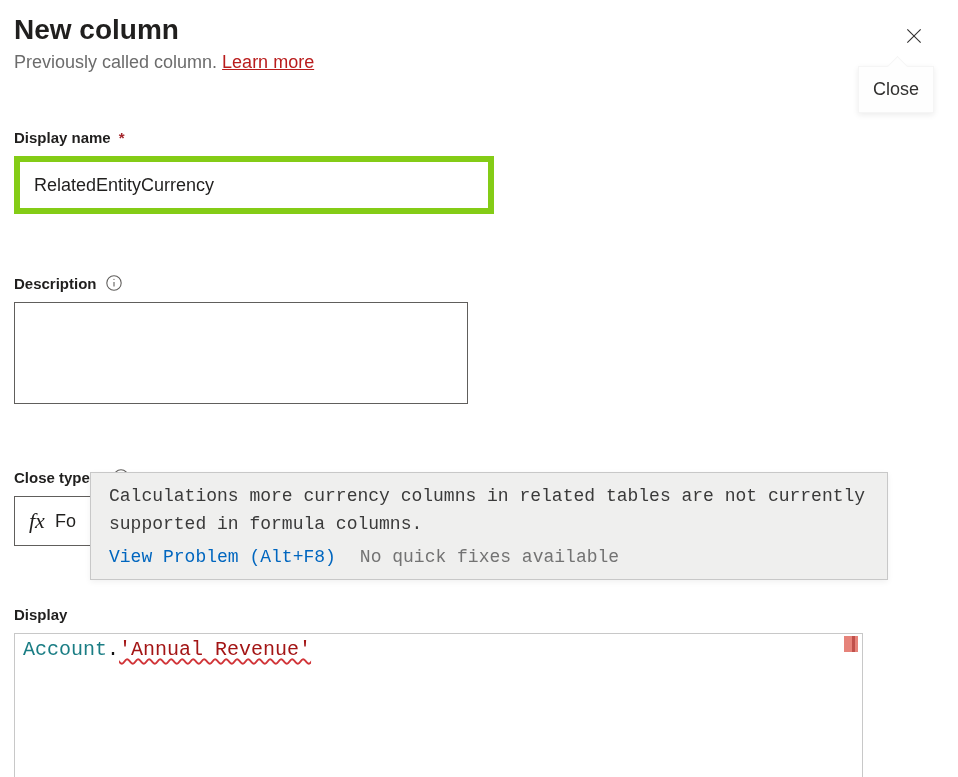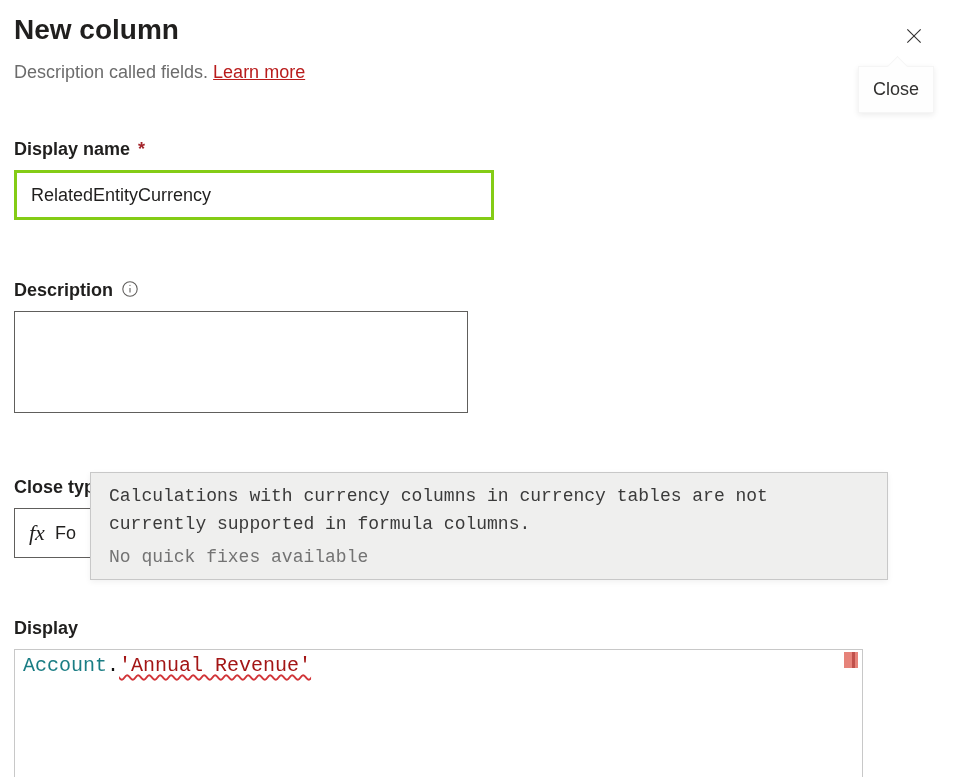--- a/index.html
+++ b/index.html
@@ -19,7 +19,7 @@
     .page-title {
       font-size: 28px;
       font-weight: 600;
-      margin-bottom: 16px;
+      margin-bottom: 6px;
       color: #201f1e;
     }
     .subtitle {

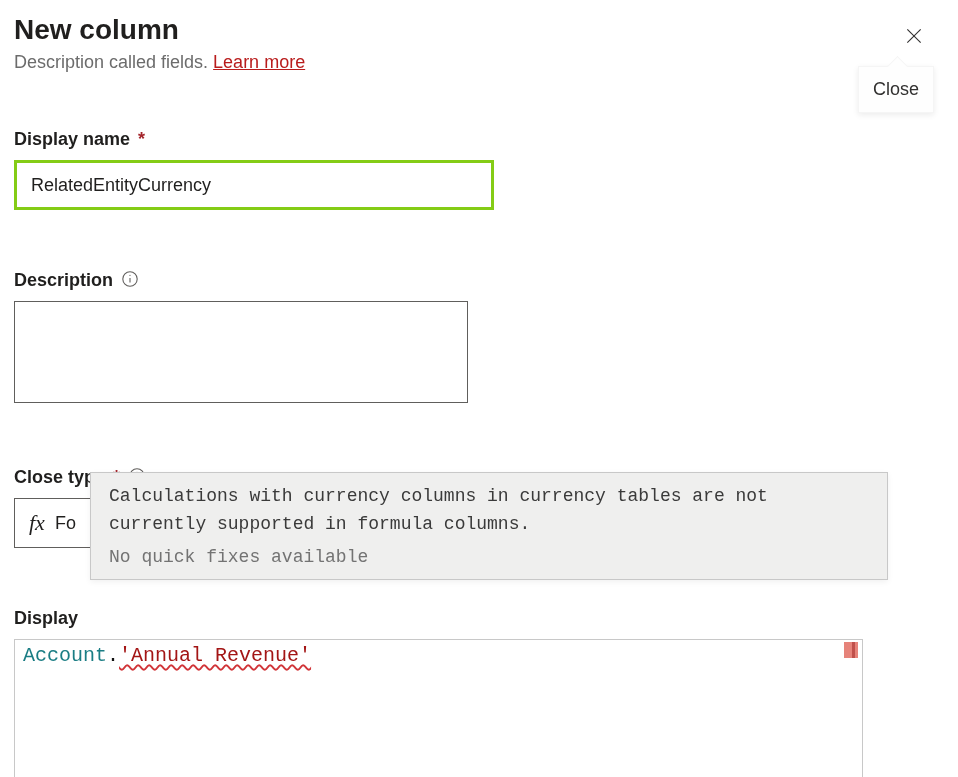--- a/index.html
+++ b/index.html
@@ -218,7 +218,7 @@
 <h1 class="page-title">New column</h1>
 
 <div class="subtitle">
-  <span>Description called fields. </span><a href="#">Learn more</a>
+  <span>Previously called column. </span><a href="#">Learn more</a>
 </div>
 
 <button class="close-btn">

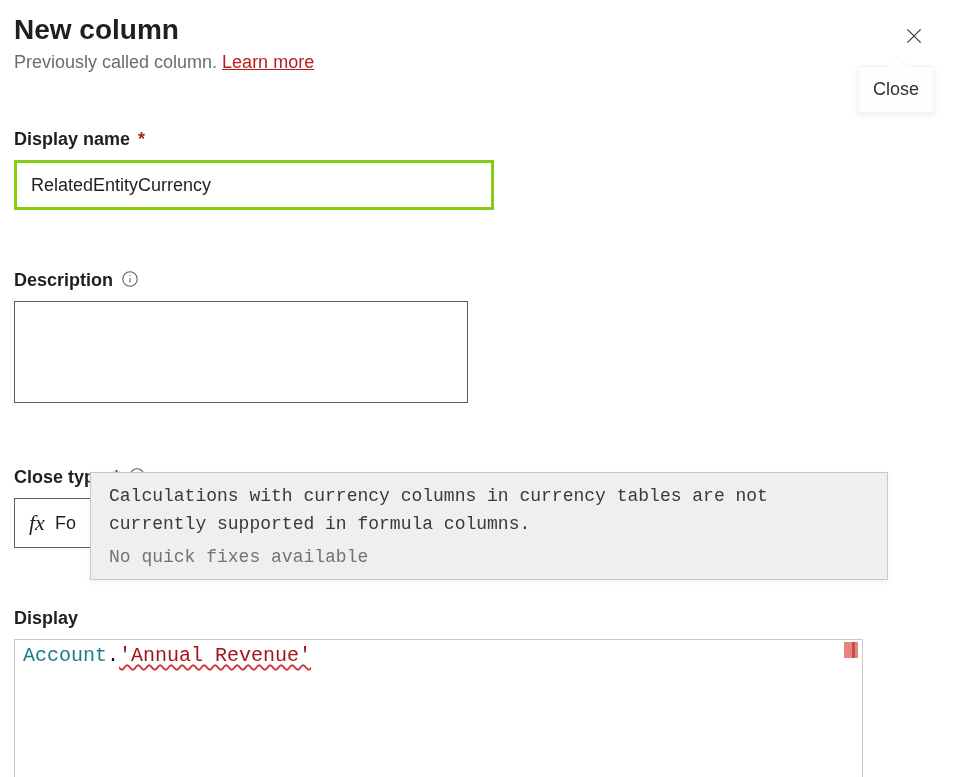--- a/index.html
+++ b/index.html
@@ -79,11 +79,11 @@
       margin-top: 60px;
     }
     .field-label {
-      font-size: 18px;
+      font-size: 15px;
       font-weight: 600;
       color: #201f1e;
       display: flex;
-      align-items: flex-start;
+      align-items: flex-end;
       gap: 8px;
     }
     .required-star {

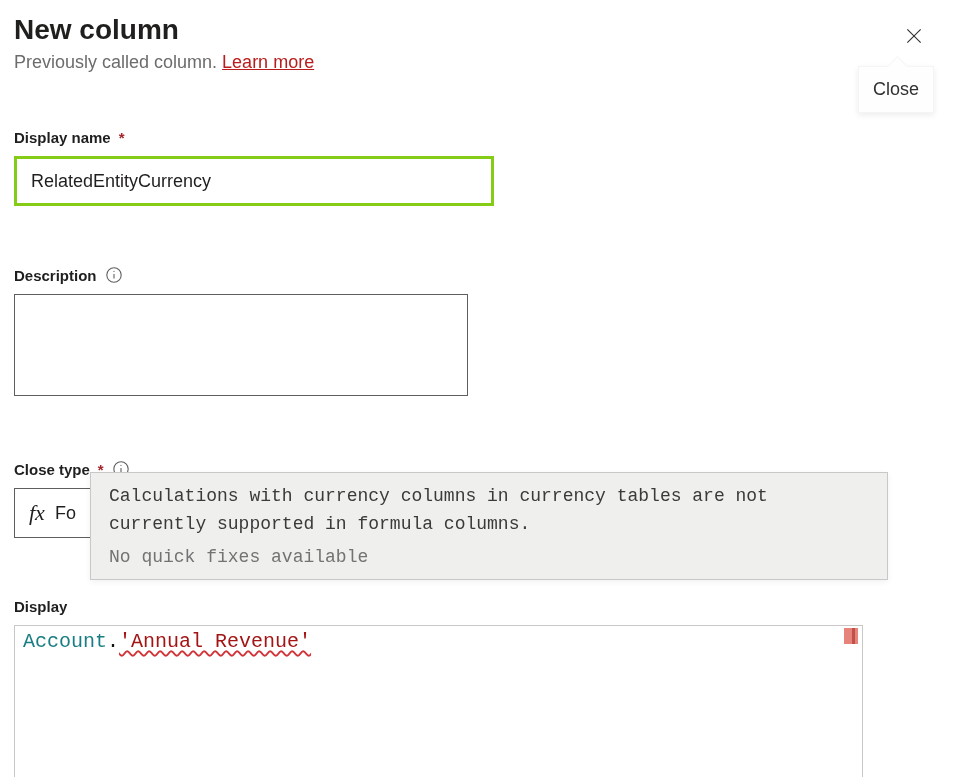--- a/index.html
+++ b/index.html
@@ -105,8 +105,8 @@
     .text-input {
       margin-top: 10px;
       width: 480px;
-      height: 50px;
-      border: 3px solid #84cc16;
+      height: 58px;
+      border: 6px solid #84cc16;
       font-size: 18px;
       padding: 0 14px;
       font-family: inherit;

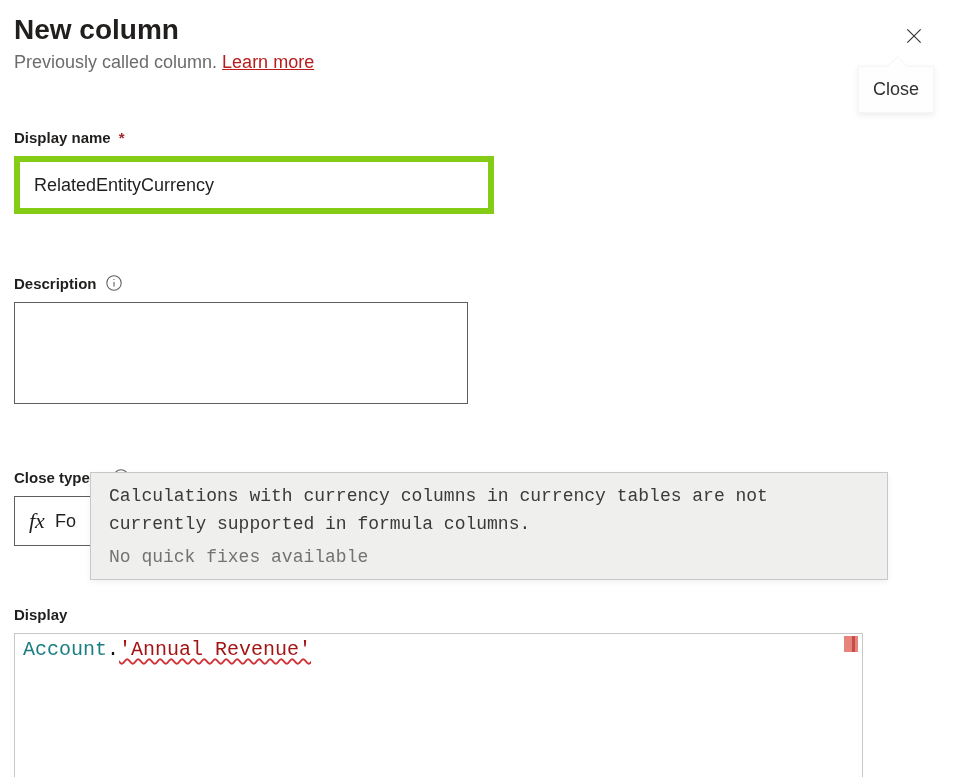--- a/index.html
+++ b/index.html
@@ -283,7 +283,7 @@
 </div>
 
 <div class="diagnostic-popup">
-  <div class="diag-message">Calculations with currency columns in currency tables are not currently supported in formula columns.</div>
+  <div class="diag-message">Calculations more currency columns in related tables are not currently supported in formula columns.</div>
   <div class="diag-footer">
     <span class="diag-nofix">No quick fixes available</span>
   </div>

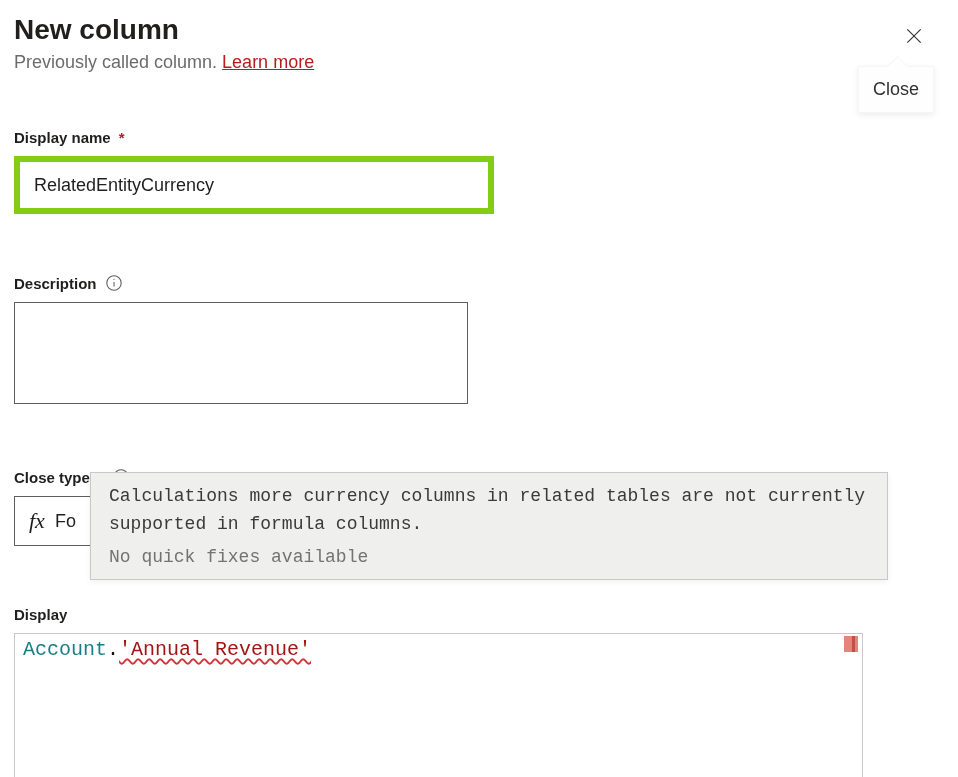--- a/index.html
+++ b/index.html
@@ -285,6 +285,7 @@
 <div class="diagnostic-popup">
   <div class="diag-message">Calculations more currency columns in related tables are not currently supported in formula columns.</div>
   <div class="diag-footer">
+    <span class="diag-link">View Problem (Alt+F8)</span>
     <span class="diag-nofix">No quick fixes available</span>
   </div>
 </div>

